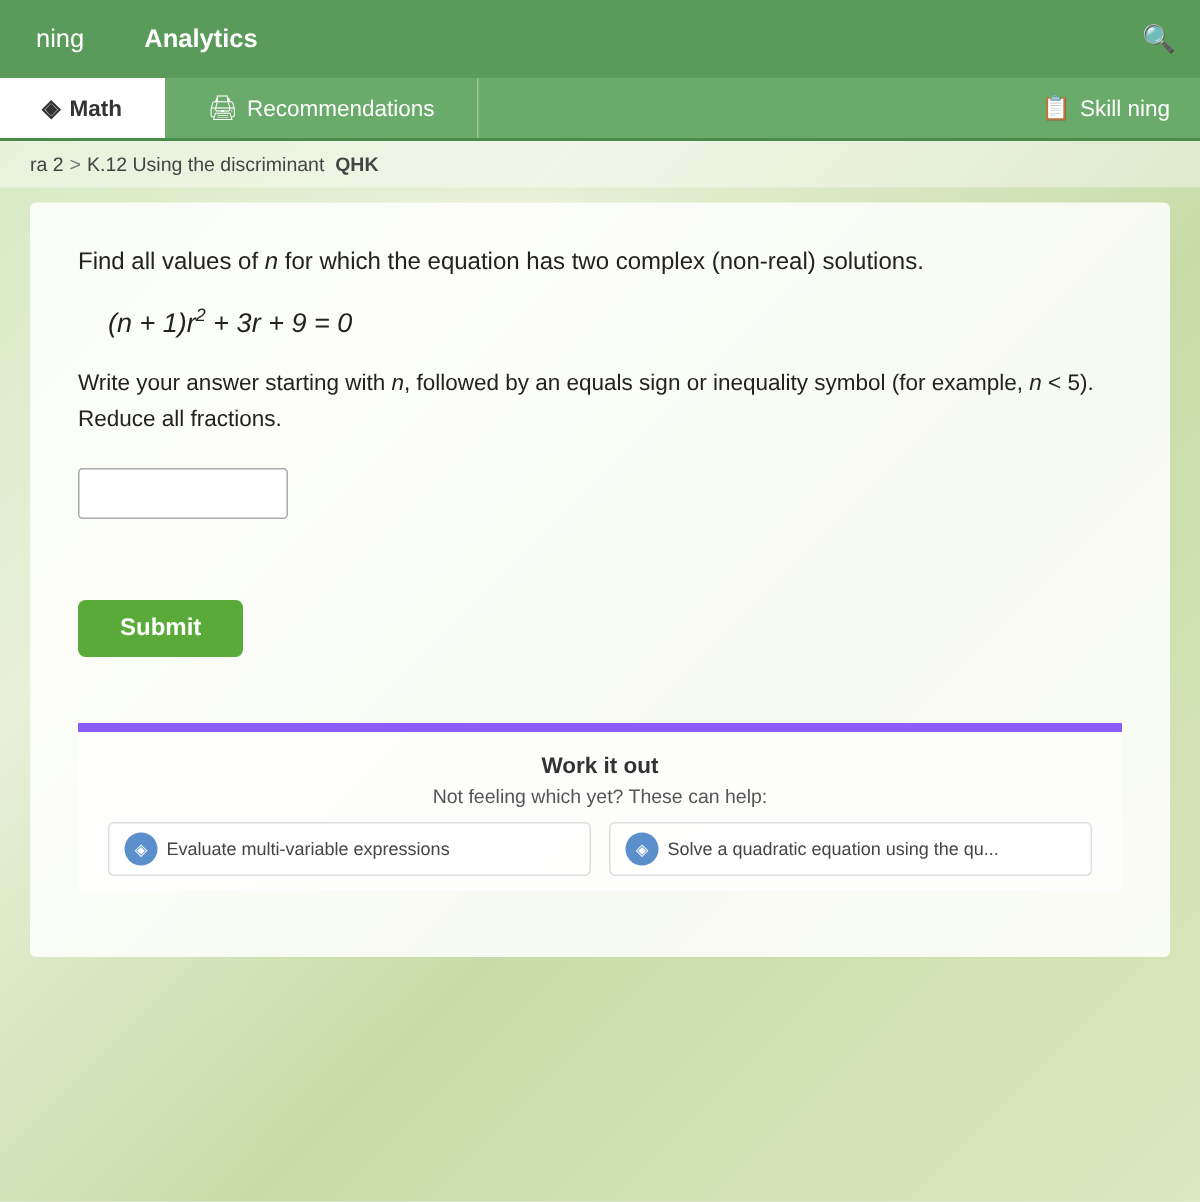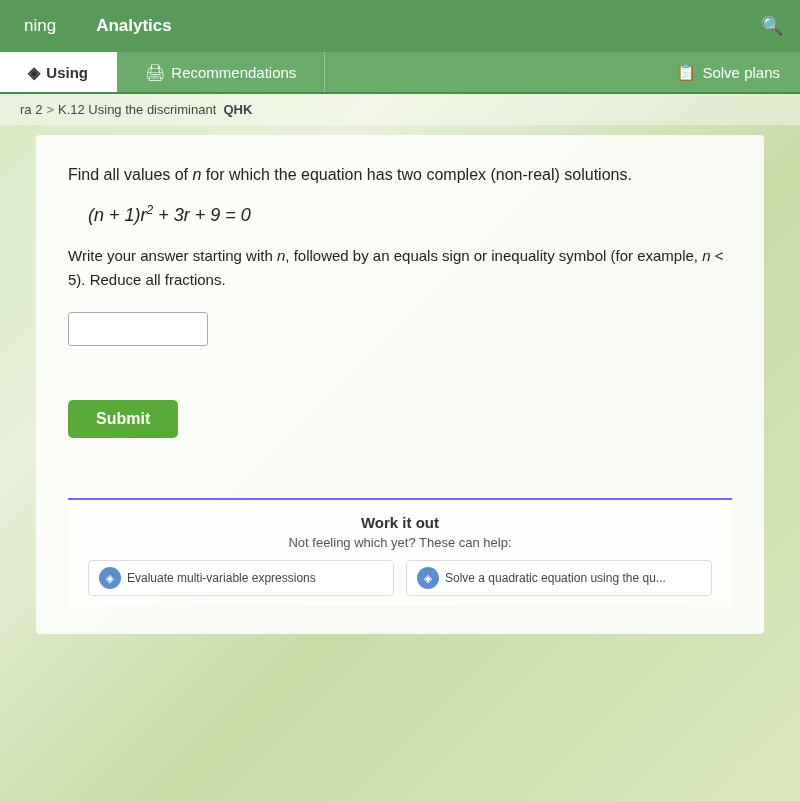--- a/index.html
+++ b/index.html
@@ -226,7 +226,7 @@
 <div class="tab-bar">
   <div class="tab active">
     <span class="tab-icon">◈</span>
-    <span>Using</span>
+    <span>Math</span>
   </div>
   <div class="tab">
     <span class="tab-icon">🖨</span>

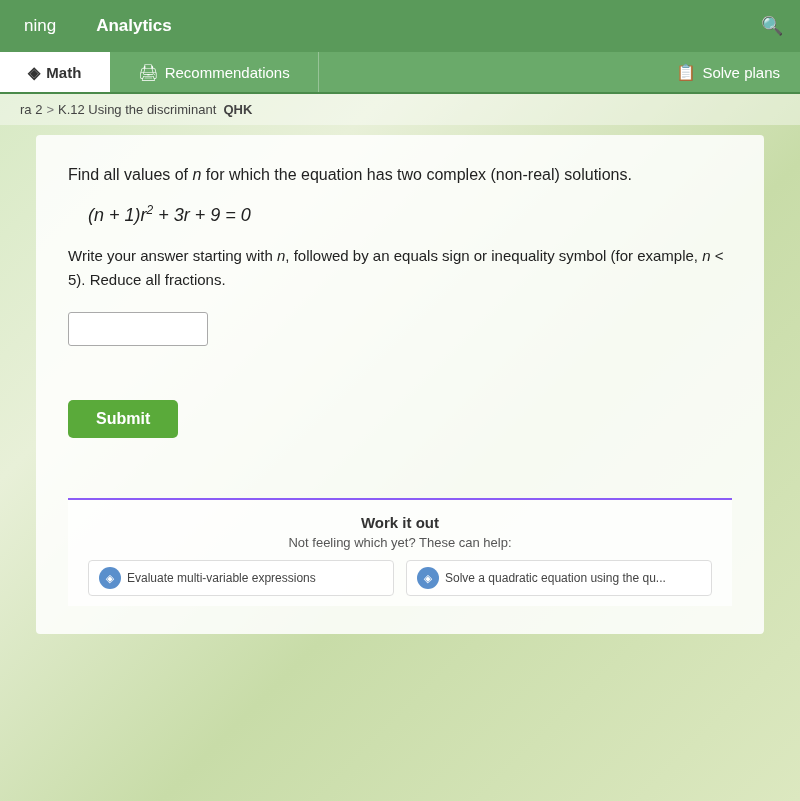--- a/index.html
+++ b/index.html
@@ -234,7 +234,7 @@
   </div>
   <div class="skill-plans-tab">
     <span class="tab-icon">📋</span>
-    <span>Solve plans</span>
+    <span>Skill ning</span>
   </div>
 </div>
 

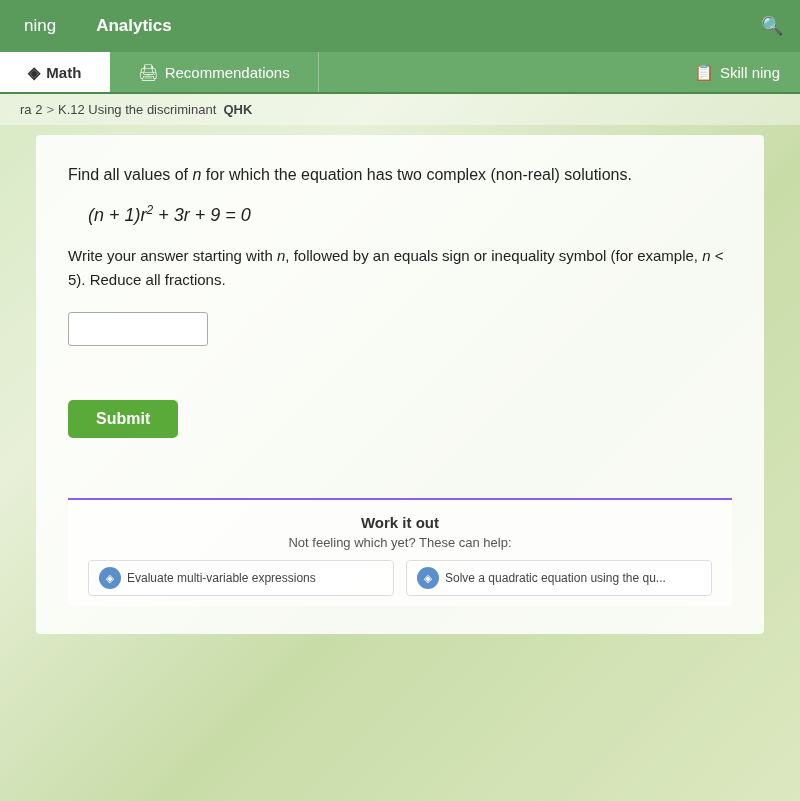--- a/index.html
+++ b/index.html
@@ -91,7 +91,7 @@
     
     .main-content {
       background: rgba(255,255,255,0.85);
-      margin: 10px 36px;
+      margin: 10px 20px;
       padding: 28px 32px;
       border-radius: 4px;
       min-height: 400px;

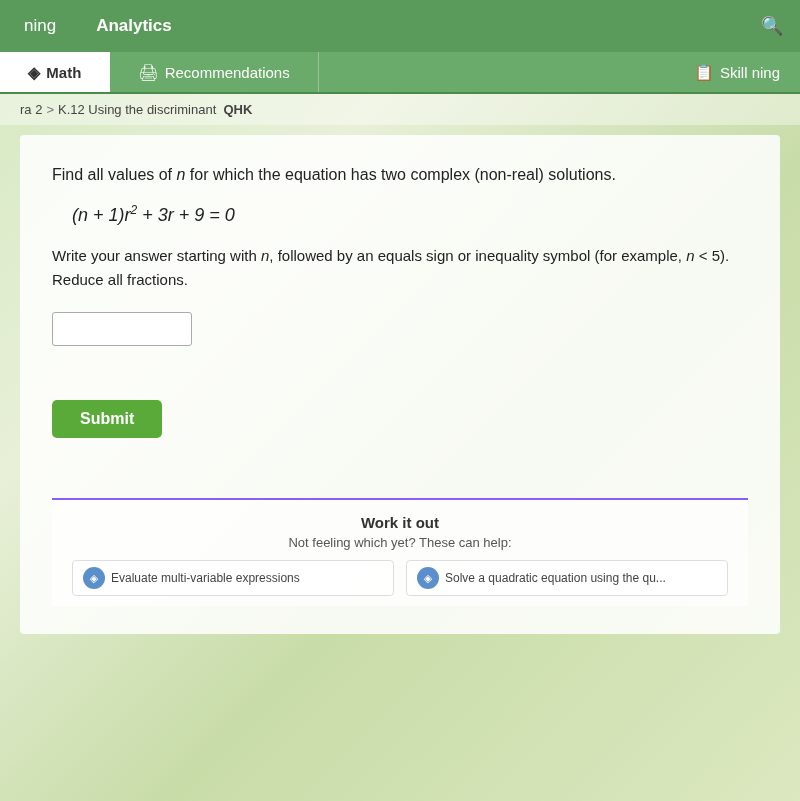--- a/index.html
+++ b/index.html
@@ -154,12 +154,12 @@
     
     .work-it-out {
       position: absolute;
-      bottom: 0;
+      bottom: 16px;
       left: 0;
       right: 0;
       background: rgba(255,255,255,0.7);
       padding: 14px 20px 10px;
-      border-top: 2px solid #8b5cf6;
+      border-top: 6px solid #8b5cf6;
     }
     .work-it-out-title {
       text-align: center;

